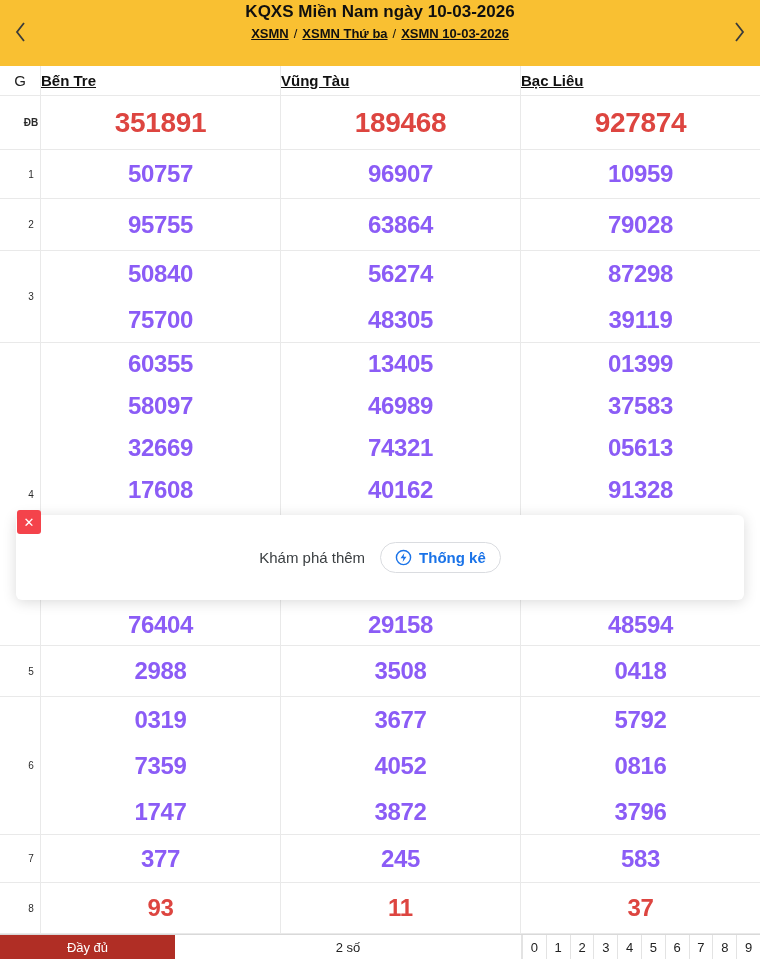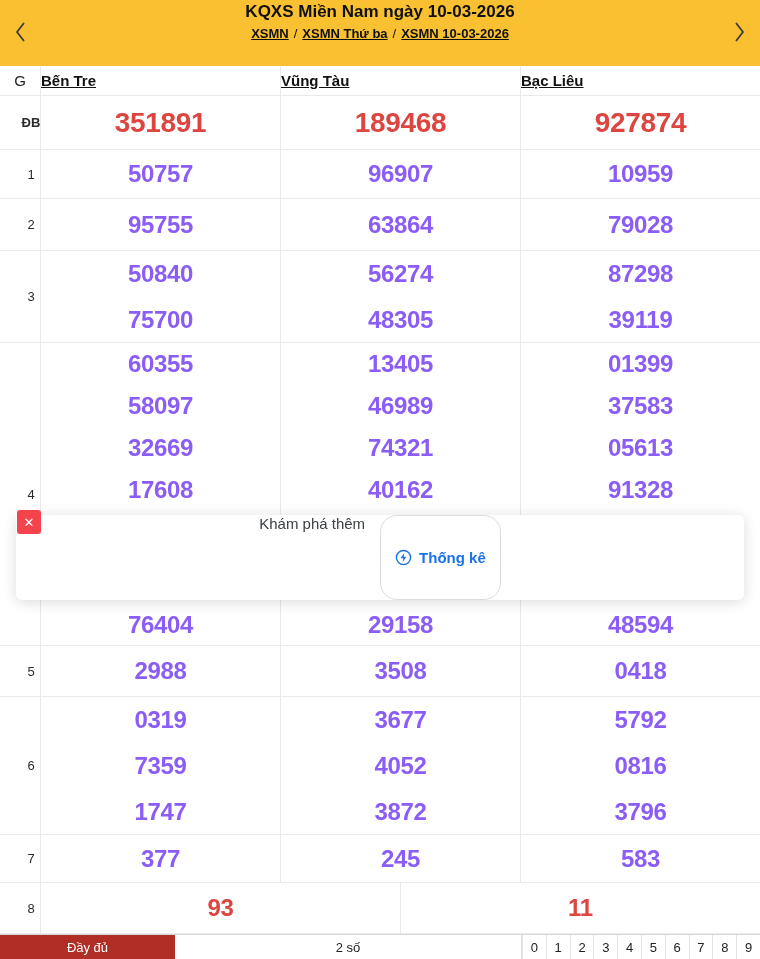--- a/index.html
+++ b/index.html
@@ -33,7 +33,7 @@
   .th{flex:1;font-size:15px;font-weight:bold;text-decoration:underline;
       border-left:1px solid var(--border);height:100%;line-height:30px;cursor:pointer;color:#111;}
   .trow{display:flex;border-bottom:1px solid var(--border);}
-  .rlabel{width:40px;display:flex;align-items:center;justify-content:center;font-size:13px;color:#2b2b2b;padding-left:22px;}
+  .rlabel{width:40px;display:flex;align-items:center;justify-content:center;font-size:10px;color:#2b2b2b;padding-left:22px;}
   .cell{flex:1;border-left:1px solid var(--border);display:flex;flex-direction:column;
         justify-content:center;align-items:center;}
   .num{font-weight:bold;font-size:24px;color:#8b5cf6;line-height:42px;letter-spacing:-.3px;}

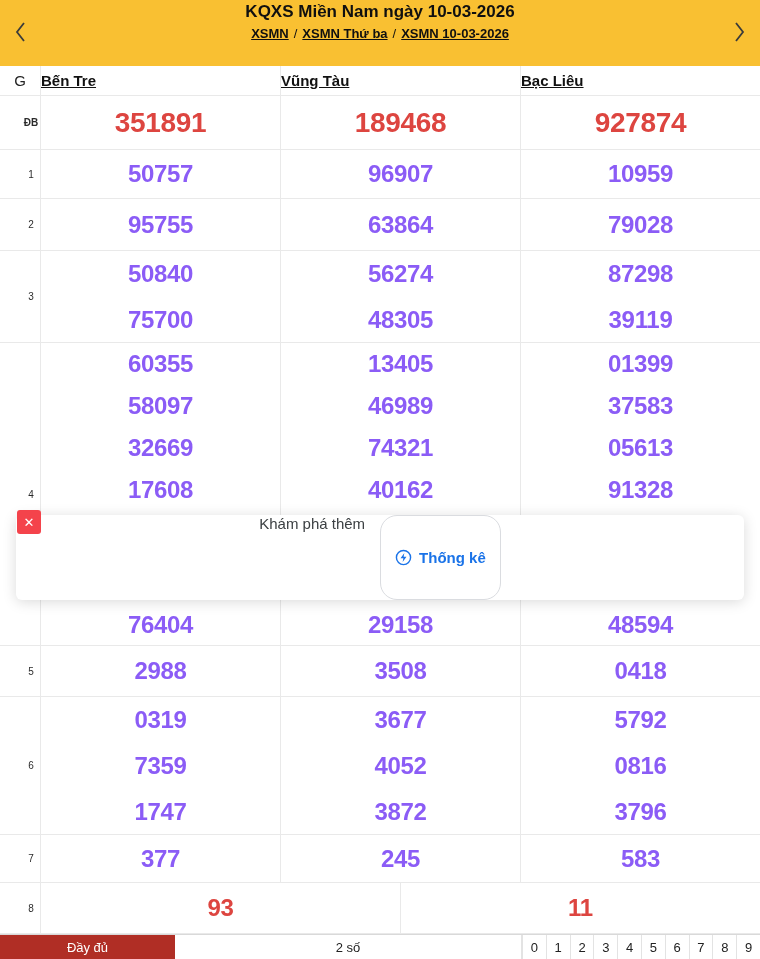--- a/index.html
+++ b/index.html
@@ -51,7 +51,7 @@
   .trow[data-row="8"]{height:51px;}
   
   .overlay-panel{position:absolute;left:16px;right:16px;top:515px;height:85px;background:#fff;
-    border-radius:6px;box-shadow:0 2px 14px rgba(0,0,0,.15);display:flex;
+    border-radius:6px;box-shadow:0 2px 14px rgba(0,0,0,.15);display:flex;align-items:center;
     justify-content:center;gap:15px;z-index:5;}
   .overlay-close{position:absolute;left:17px;top:510px;width:24px;height:24px;z-index:6;
     background:var(--close-red);color:#fff;border:none;border-radius:3px;font-size:13px;

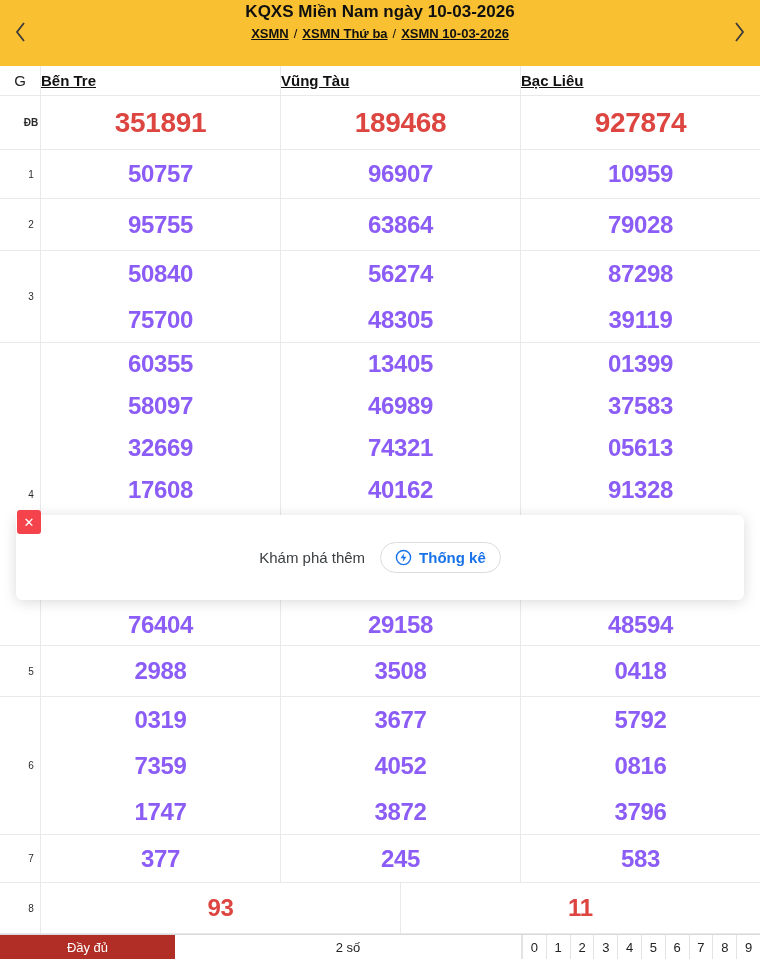--- a/index.html
+++ b/index.html
@@ -227,6 +227,9 @@
       <div class="cell">
         <div class="num">11</div>
       </div>
+      <div class="cell">
+        <div class="num">37</div>
+      </div>
     </div>
   </div>
 

